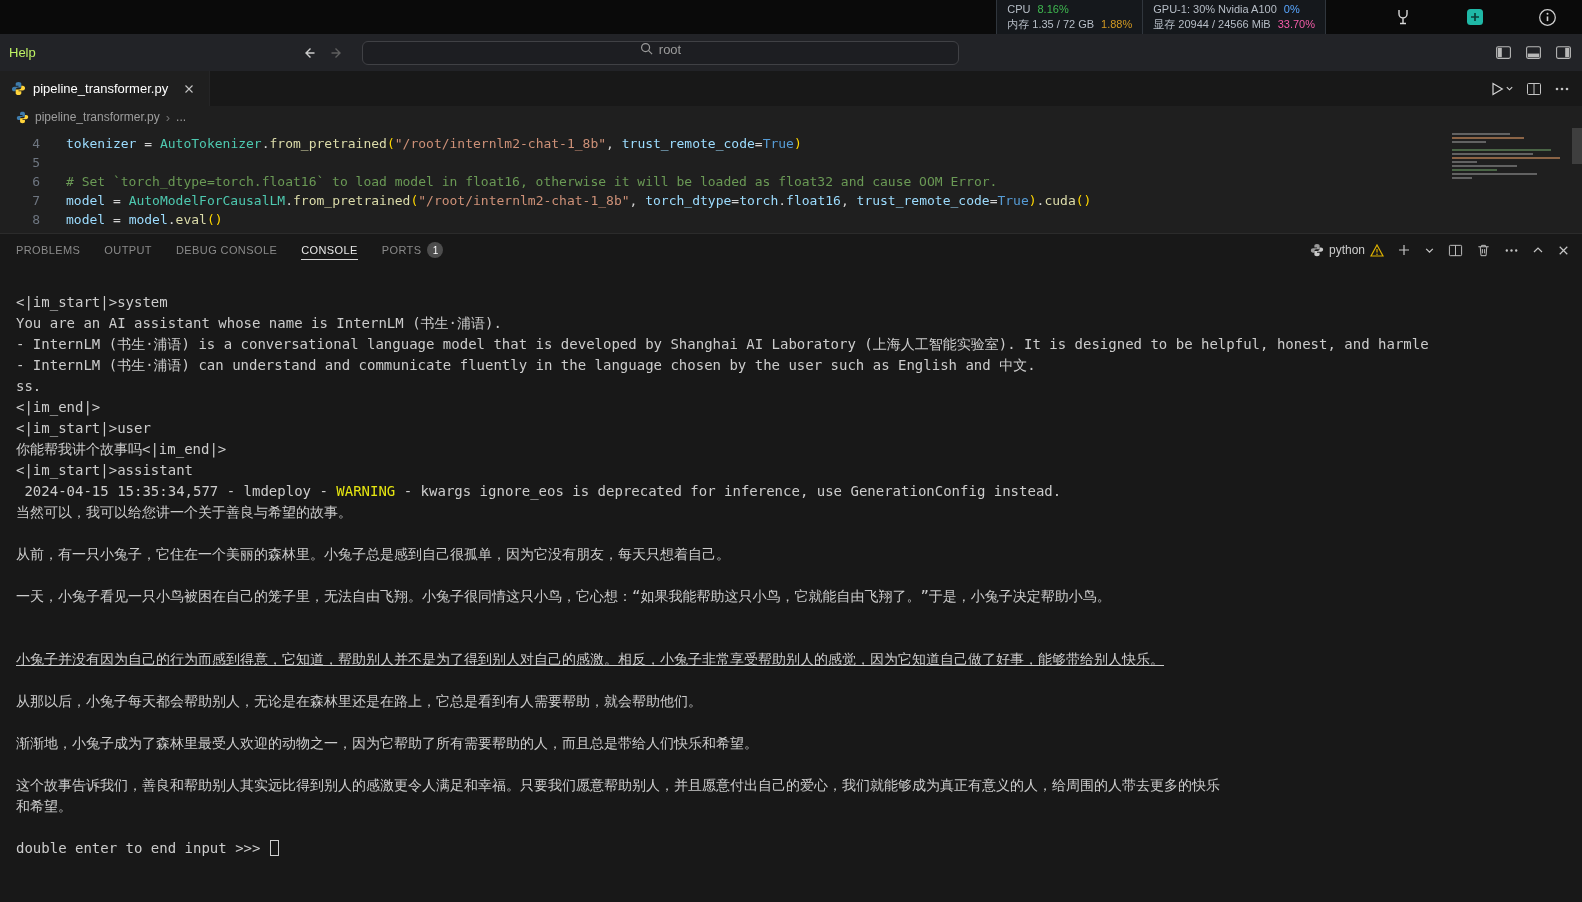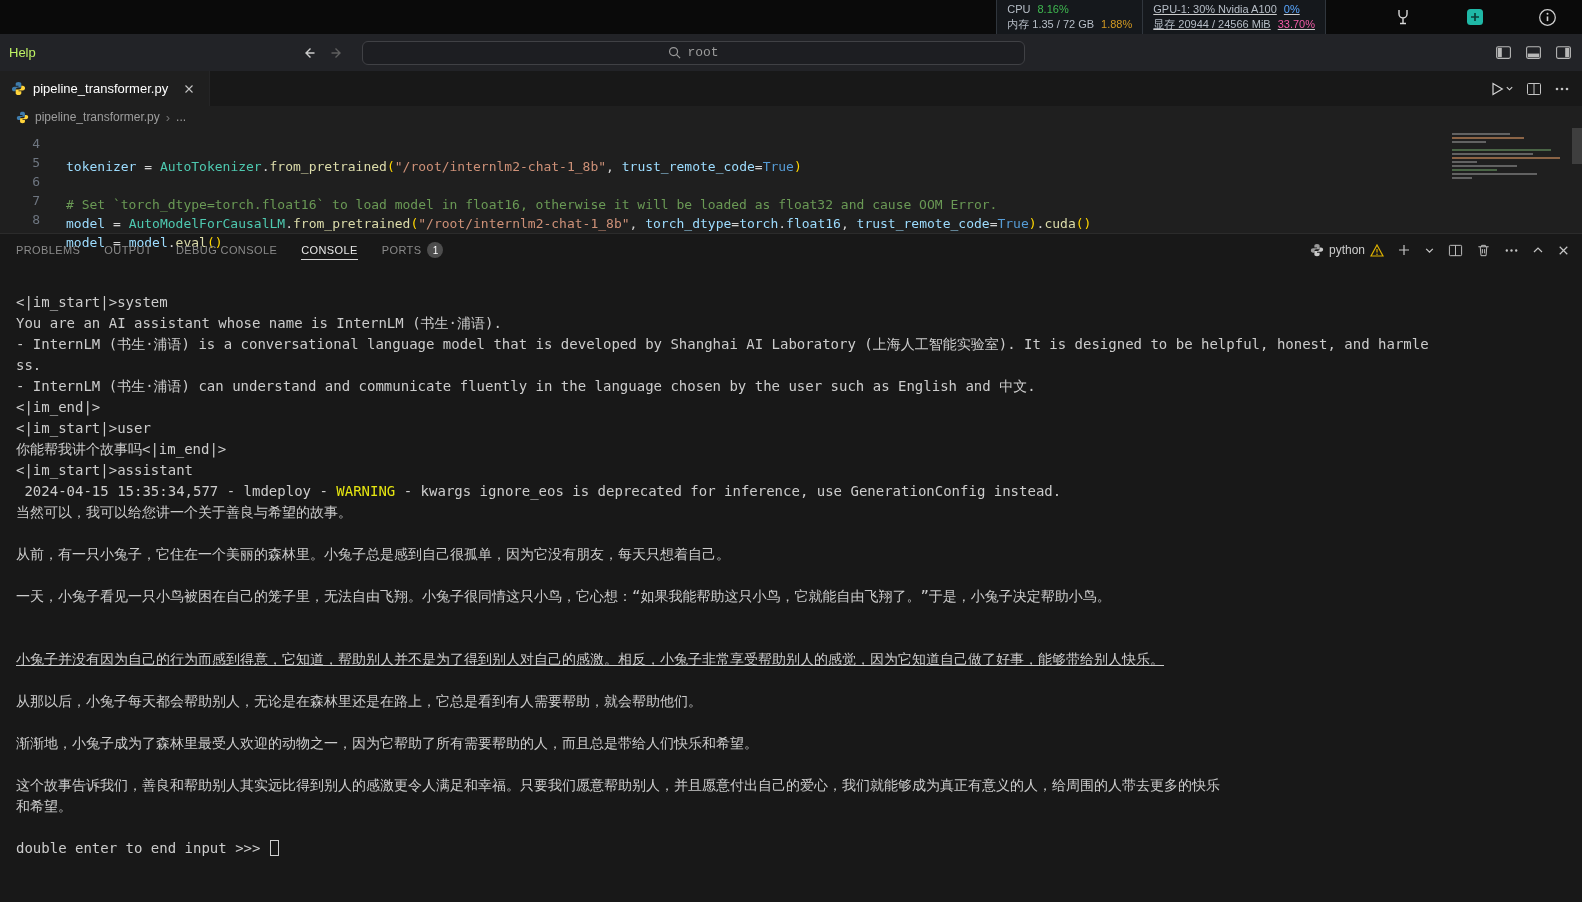--- a/index.html
+++ b/index.html
@@ -10,7 +10,7 @@
   .topbar { height:34px; background:#0a0a0a; display:flex; align-items:center; justify-content:flex-end; padding-right:22px; flex:none; }
   .stats { display:flex; border:1px solid #30363d; background:#15181c; margin-right:18px; }
   .stat-box { padding:2px 10px; display:flex; flex-direction:column; justify-content:center; }
-  .stat-box + .stat-box { border-left:1px solid #30363d;text-decoration:underline; }
+  .stat-box + .stat-box { border-left:1px solid #30363d; }
   .stat-row { display:flex; gap:7px; font-size:11px; line-height:15px; white-space:nowrap; }
   .stat-label { color:#b7bec7; }
   .green { color:#3fb950; } .yellow { color:#d29922; } .cyan { color:#58a6ff; } .pink { color:#f25ca8; }

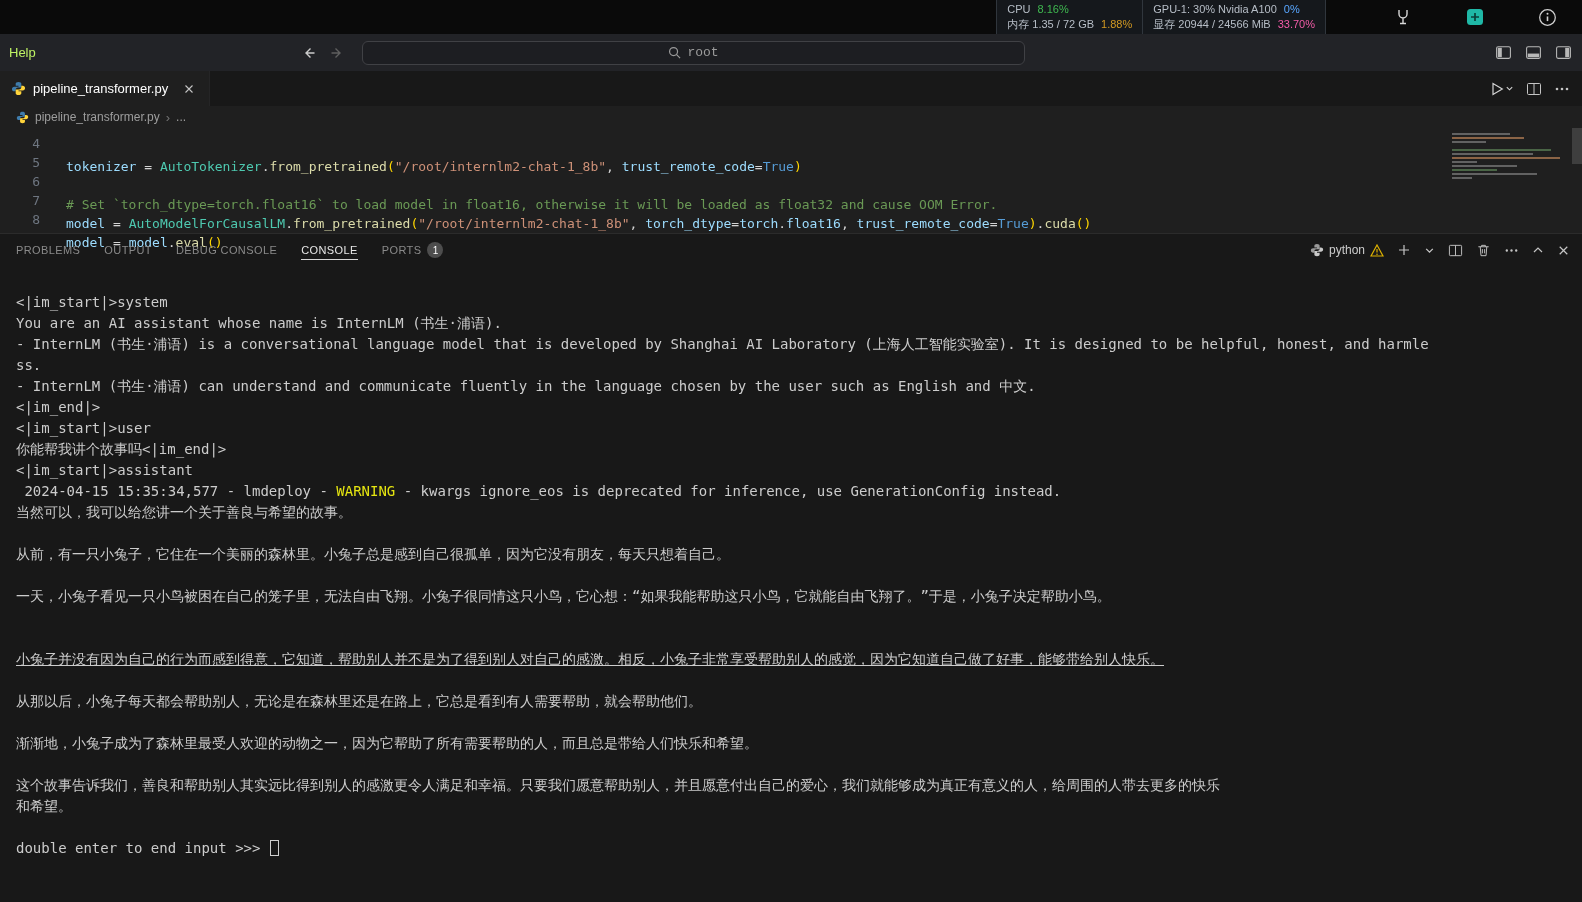--- a/index.html
+++ b/index.html
@@ -21,7 +21,7 @@
   .menu-item { font-size:13px; color:#bef264; padding:0 9px; }
   .nav { position:absolute; left:298px; display:flex; align-items:center; gap:6px; }
   .nav-arrow { width:22px; height:22px; display:flex; align-items:center; justify-content:center; }
-  .searchbox { width:663px; height:24px; background:#1d1e22; border:1px solid #404145; border-radius:6px; display:flex; align-items:center; justify-content:center; gap:6px; margin-left:8px;font-family:Liberation Mono, monospace; }
+  .searchbox { width:597px; height:24px; background:#1d1e22; border:1px solid #404145; border-radius:6px; display:flex; align-items:flex-start; justify-content:center; gap:6px; margin-left:8px; }
   .searchbox span { font-size:13px; color:#9b9b9b; }
   .layout-icons { position:absolute; right:10px; display:flex; gap:12px; }
   .layout-icons span { display:inline-flex; width:18px; height:18px; align-items:center; justify-content:center; }

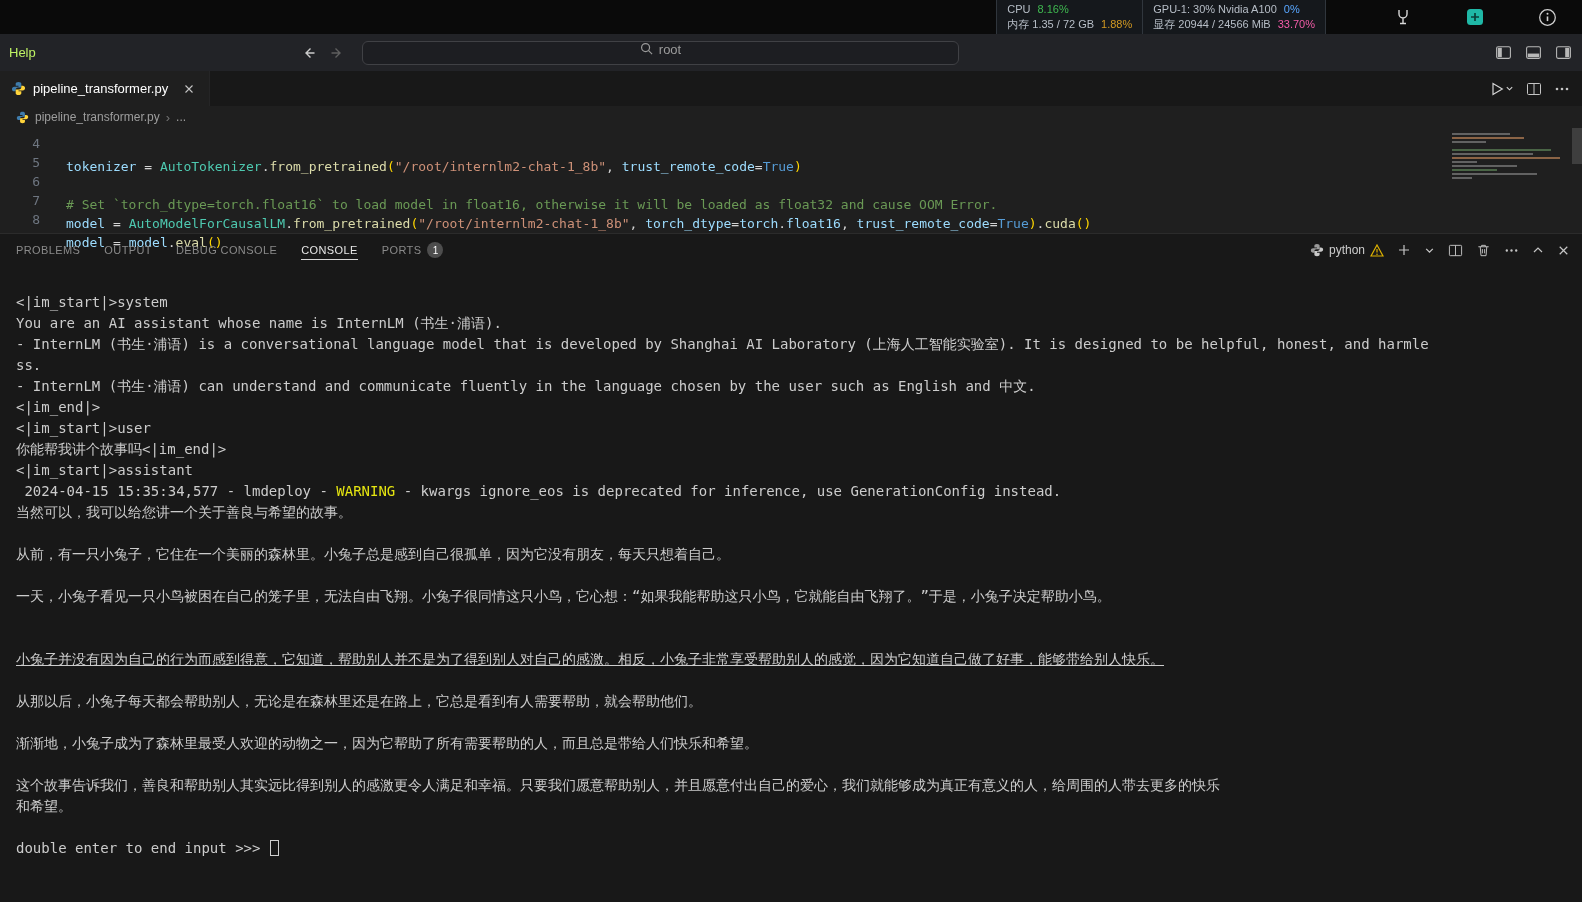--- a/index.html
+++ b/index.html
@@ -41,7 +41,7 @@
   .editor { height:105px; background:#1f1f1f; position:relative; padding-top:6px; font-family:"DejaVu Sans Mono", monospace; font-size:13px; flex:none; }
   .code-line { display:flex; height:19px; line-height:19px; white-space:pre; }
   .line-num { width:40px; text-align:right; color:#6e7681; flex:none; }
-  .line-content { padding-left:26px; color:#d4d4d4;margin-top:23px; }
+  .line-content { padding-left:26px; color:#d4d4d4; }
   .tok-v { color:#9cdcfe; } .tok-cl { color:#4ec9b0; } .tok-f { color:#dcdcaa; }
   .tok-s { color:#ce9178; } .tok-k { color:#569cd6; } .tok-m { color:#6a9955; }
   .tok-p { color:#ffd700; } .tok-o { color:#d4d4d4; }

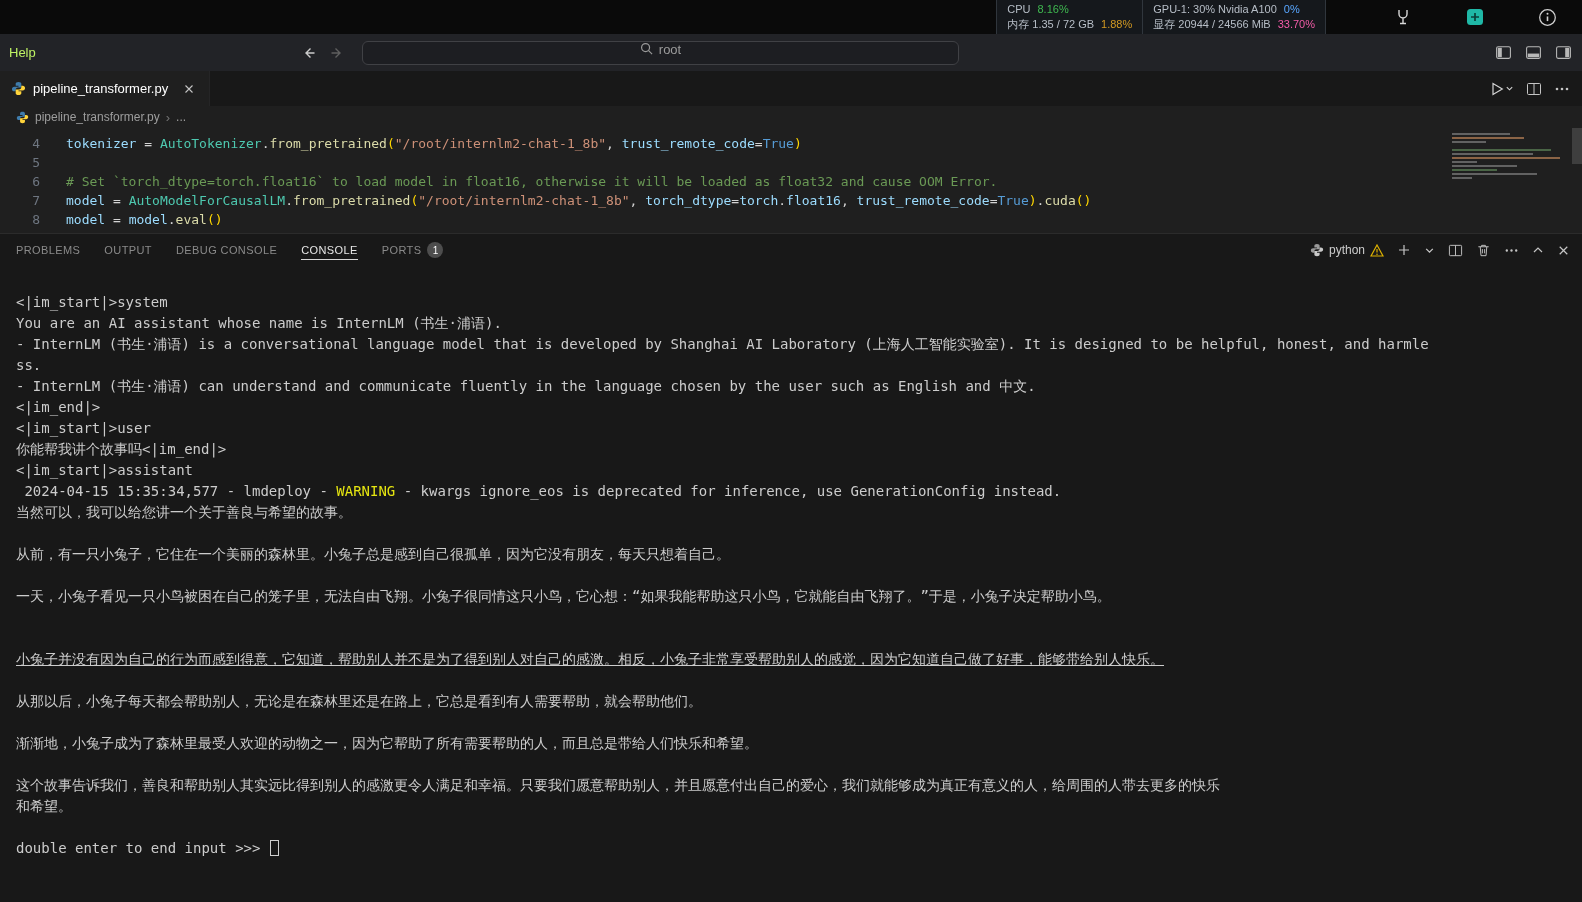--- a/index.html
+++ b/index.html
@@ -314,8 +314,8 @@
       <div class="term-line"><span>&lt;|im_start|&gt;system</span></div>
       <div class="term-line"><span>You are an AI assistant whose name is InternLM (书生·浦语).</span></div>
       <div class="term-line"><span>- InternLM (书生·浦语) is a conversational language model that is developed by Shanghai AI Laboratory (上海人工智能实验室). It is designed to be helpful, honest, and harmle</span></div>
+      <div class="term-line"><span>- InternLM (书生·浦语) can understand and communicate fluently in the language chosen by the user such as English and 中文.</span></div>
       <div class="term-line"><span>ss.</span></div>
-      <div class="term-line"><span>- InternLM (书生·浦语) can understand and communicate fluently in the language chosen by the user such as English and 中文.</span></div>
       <div class="term-line"><span>&lt;|im_end|&gt;</span></div>
       <div class="term-line"><span>&lt;|im_start|&gt;user</span></div>
       <div class="term-line"><span>你能帮我讲个故事吗&lt;|im_end|&gt;</span></div>

